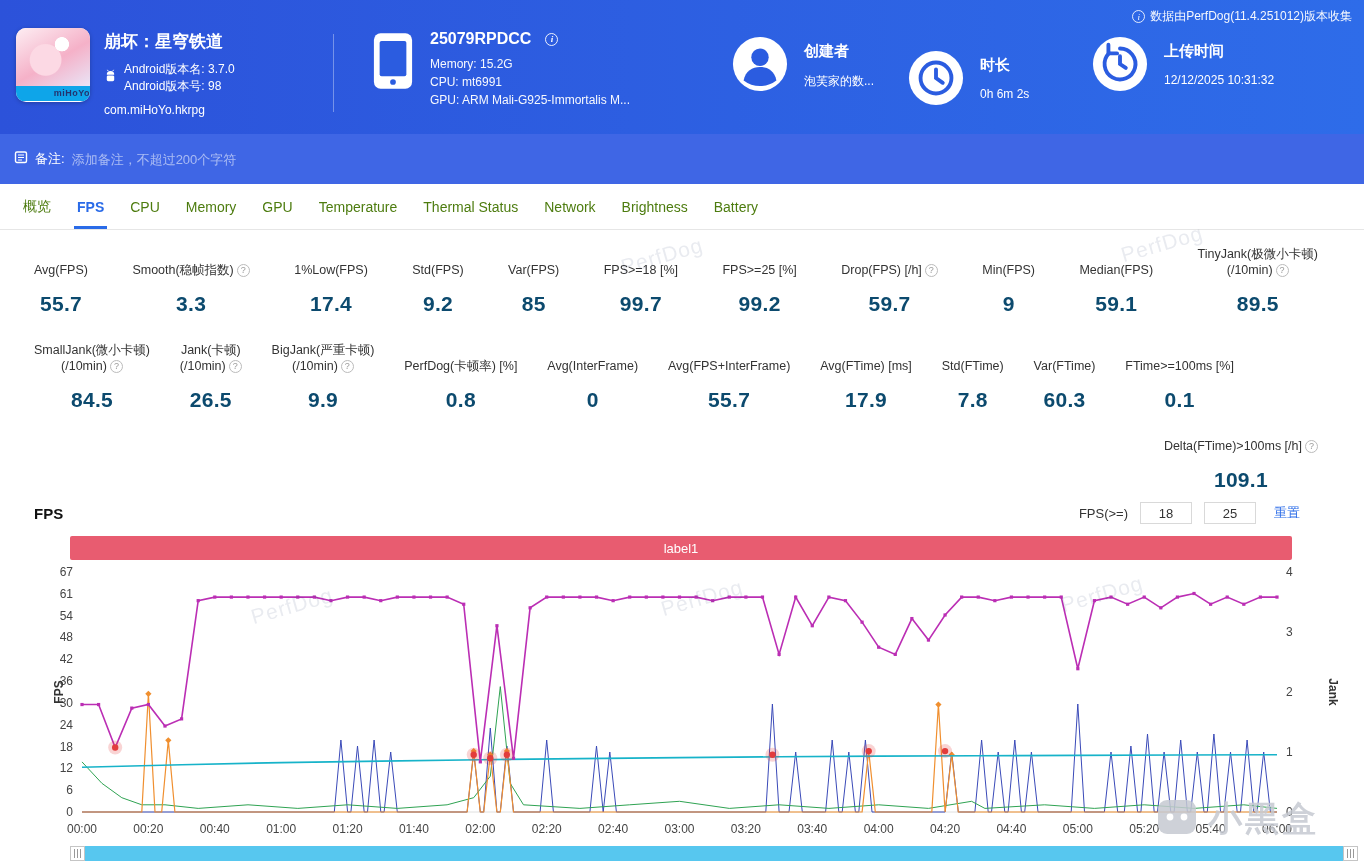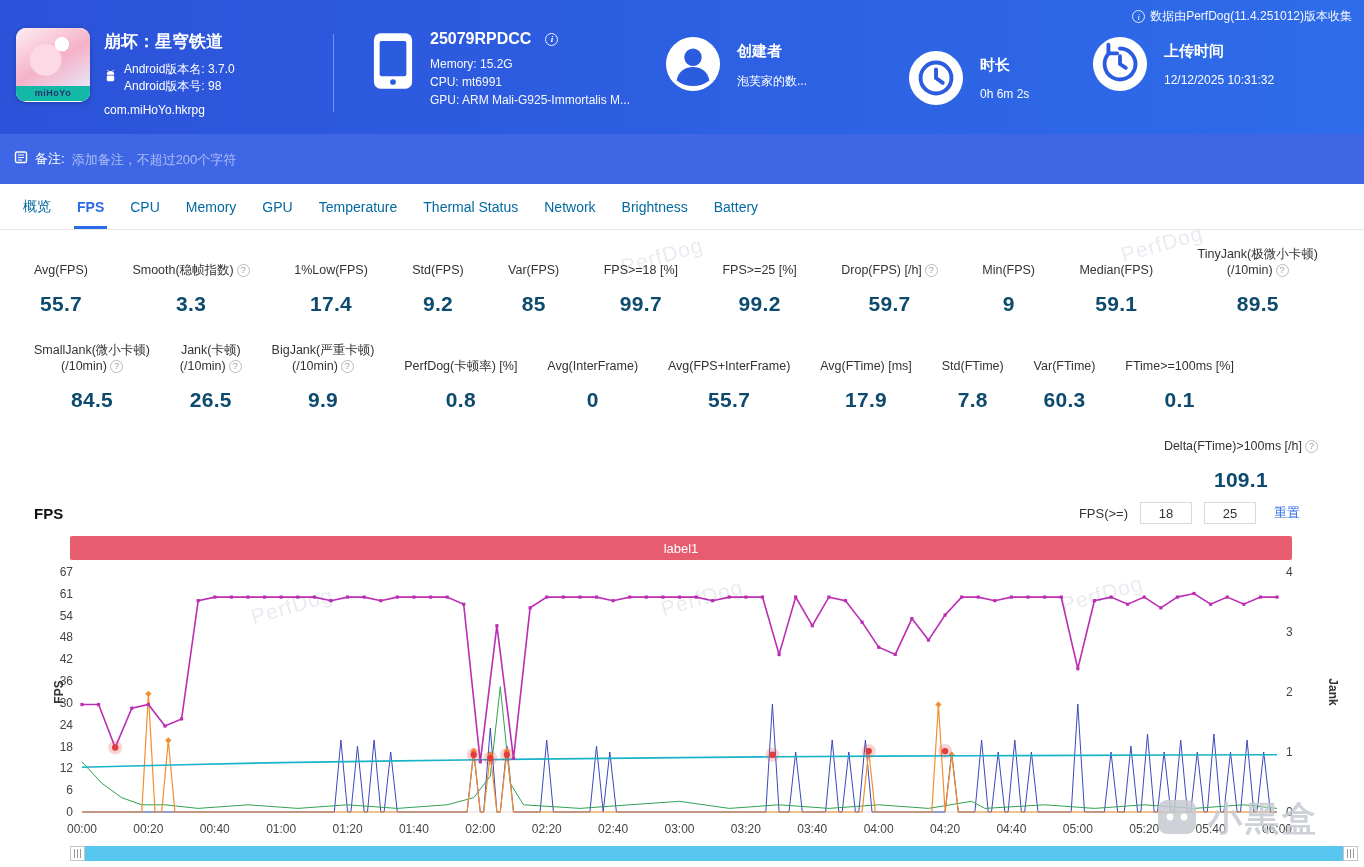--- a/index.html
+++ b/index.html
@@ -30,7 +30,7 @@
   .hblock{position:absolute;display:flex;gap:16px;align-items:flex-start}
   .hb-label{font-size:15px;font-weight:700;margin:6px 0 12px}
   .hb-value{font-size:12px}
-  .blk-creator{left:665px;top:36px}.blk-duration{left:908px;top:50px}.blk-upload{left:1092px;top:36px}
+  .blk-creator{left:732px;top:36px}.blk-duration{left:908px;top:50px}.blk-upload{left:1092px;top:36px}
 
   
   .notes{height:50px;background:#3f66e5;display:flex;align-items:center;padding-left:14px;gap:7px;color:#fff}

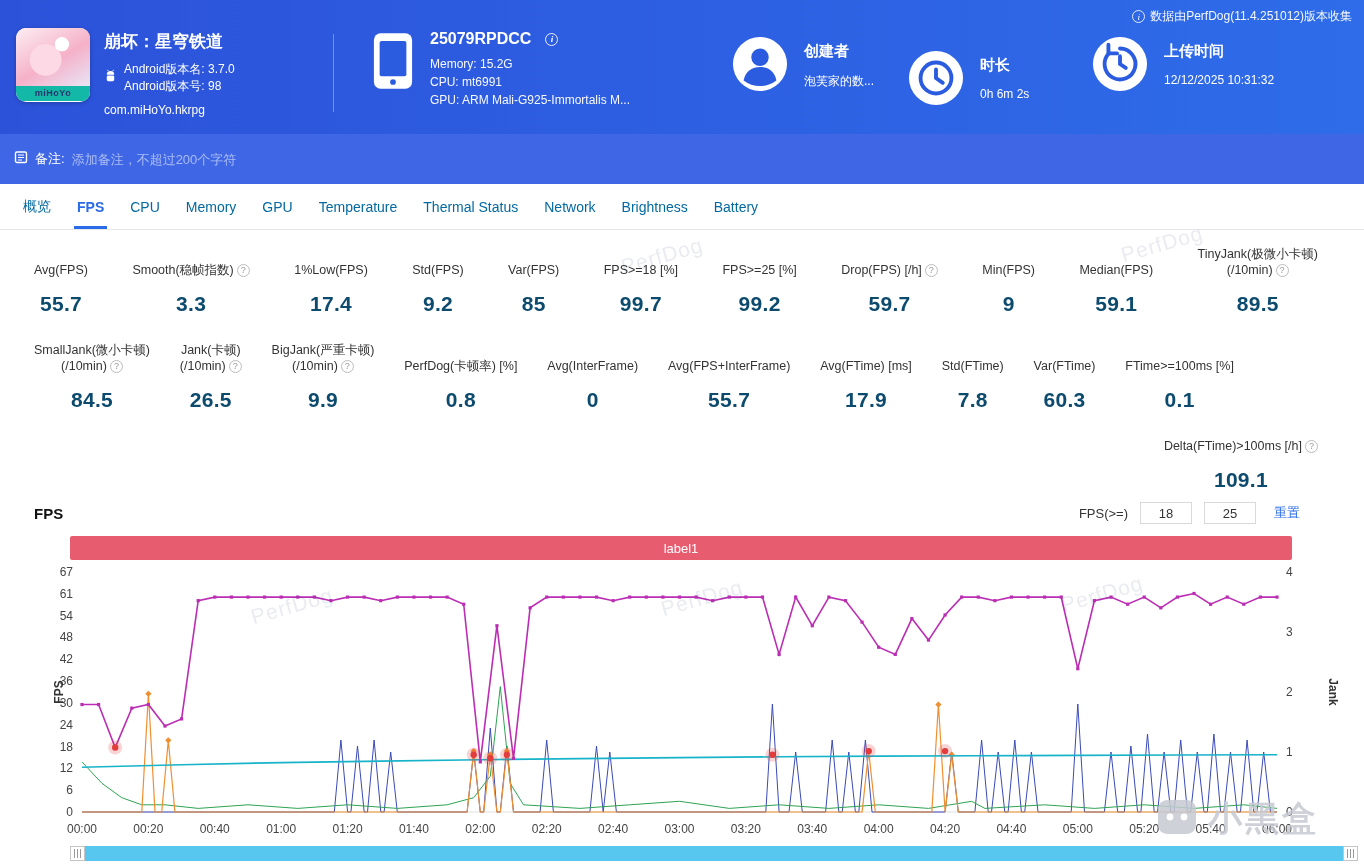--- a/index.html
+++ b/index.html
@@ -18,7 +18,7 @@
       radial-gradient(circle at 62% 28%,#ffffff 11%,rgba(255,255,255,0) 12%),
       radial-gradient(circle at 40% 55%,#fcd9e4 28%,rgba(0,0,0,0) 30%),
       linear-gradient(150deg,#fdeef3,#f5b1c8 55%,#e9e4f6)}
-  .app-brand{height:15px;background:#14b8a6;color:#24336e;font-size:9px;font-weight:700;text-align:center;line-height:15px;letter-spacing:.5px}
+  .app-brand{height:15px;background:#0ea5e9;color:#24336e;font-size:9px;font-weight:700;text-align:right;line-height:15px;letter-spacing:.5px}
   .app-title{font-size:17px;font-weight:700;margin:2px 0 8px}
   .app-ver{display:flex;gap:7px;align-items:center}
   .app-ver-lines{font-size:12px;line-height:17px}

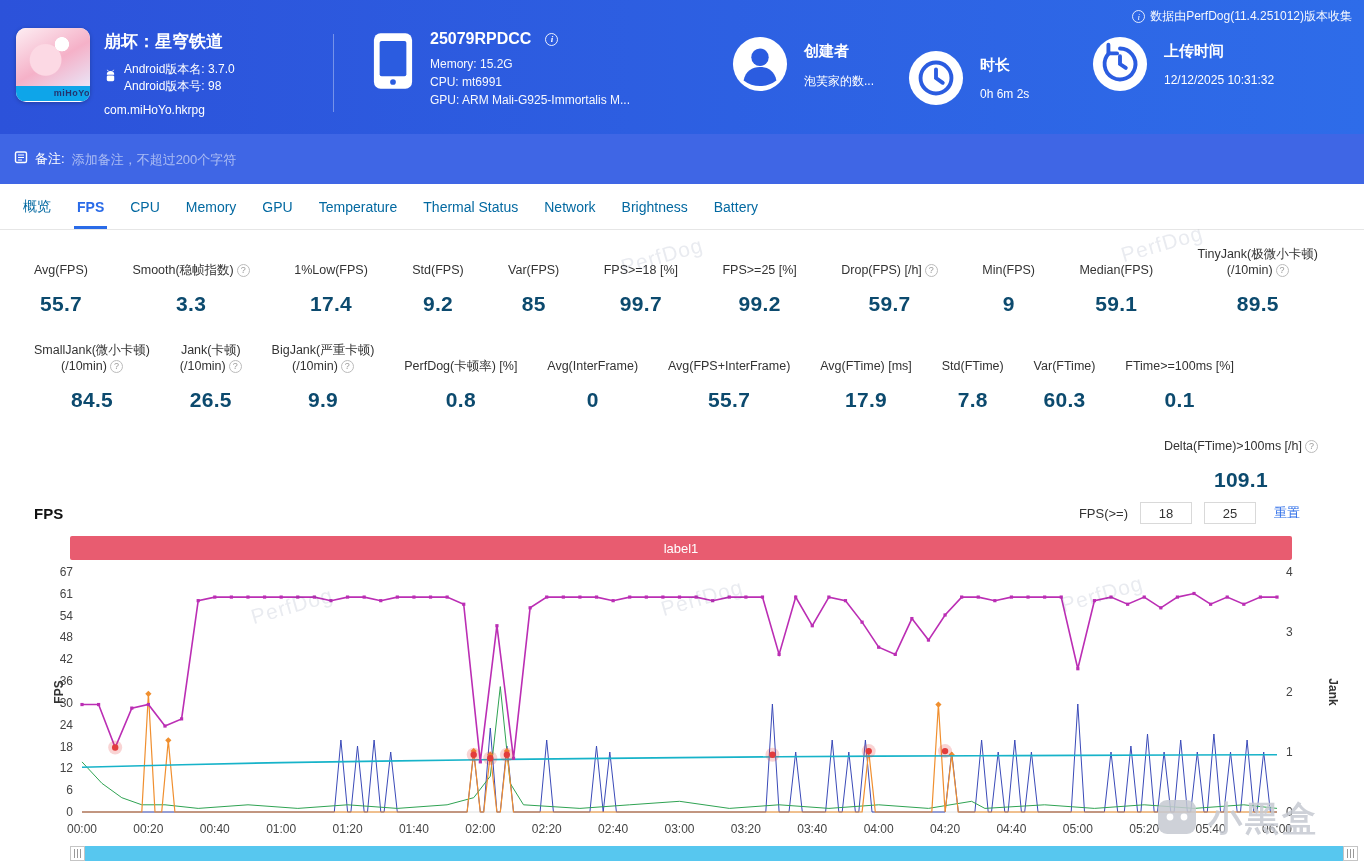--- a/index.html
+++ b/index.html
@@ -40,7 +40,7 @@
 
   
   .tabs{height:46px;border-bottom:1px solid #e6e6e6;display:flex;align-items:stretch;padding-left:10px;background:#fff}
-  .tab{border:none;background:none;font-size:14px;color:#0369a1;padding:0 13px;cursor:pointer;position:relative;font-family:inherit}
+  .tab{border:none;background:none;font-size:14px;color:#4d7c0f;padding:0 13px;cursor:pointer;position:relative;font-family:inherit}
   .tab.active{color:#2a6be8;font-weight:700}
   .tab.active:after{content:"";position:absolute;left:10px;right:10px;bottom:0;height:3px;background:#2a6be8}
 

